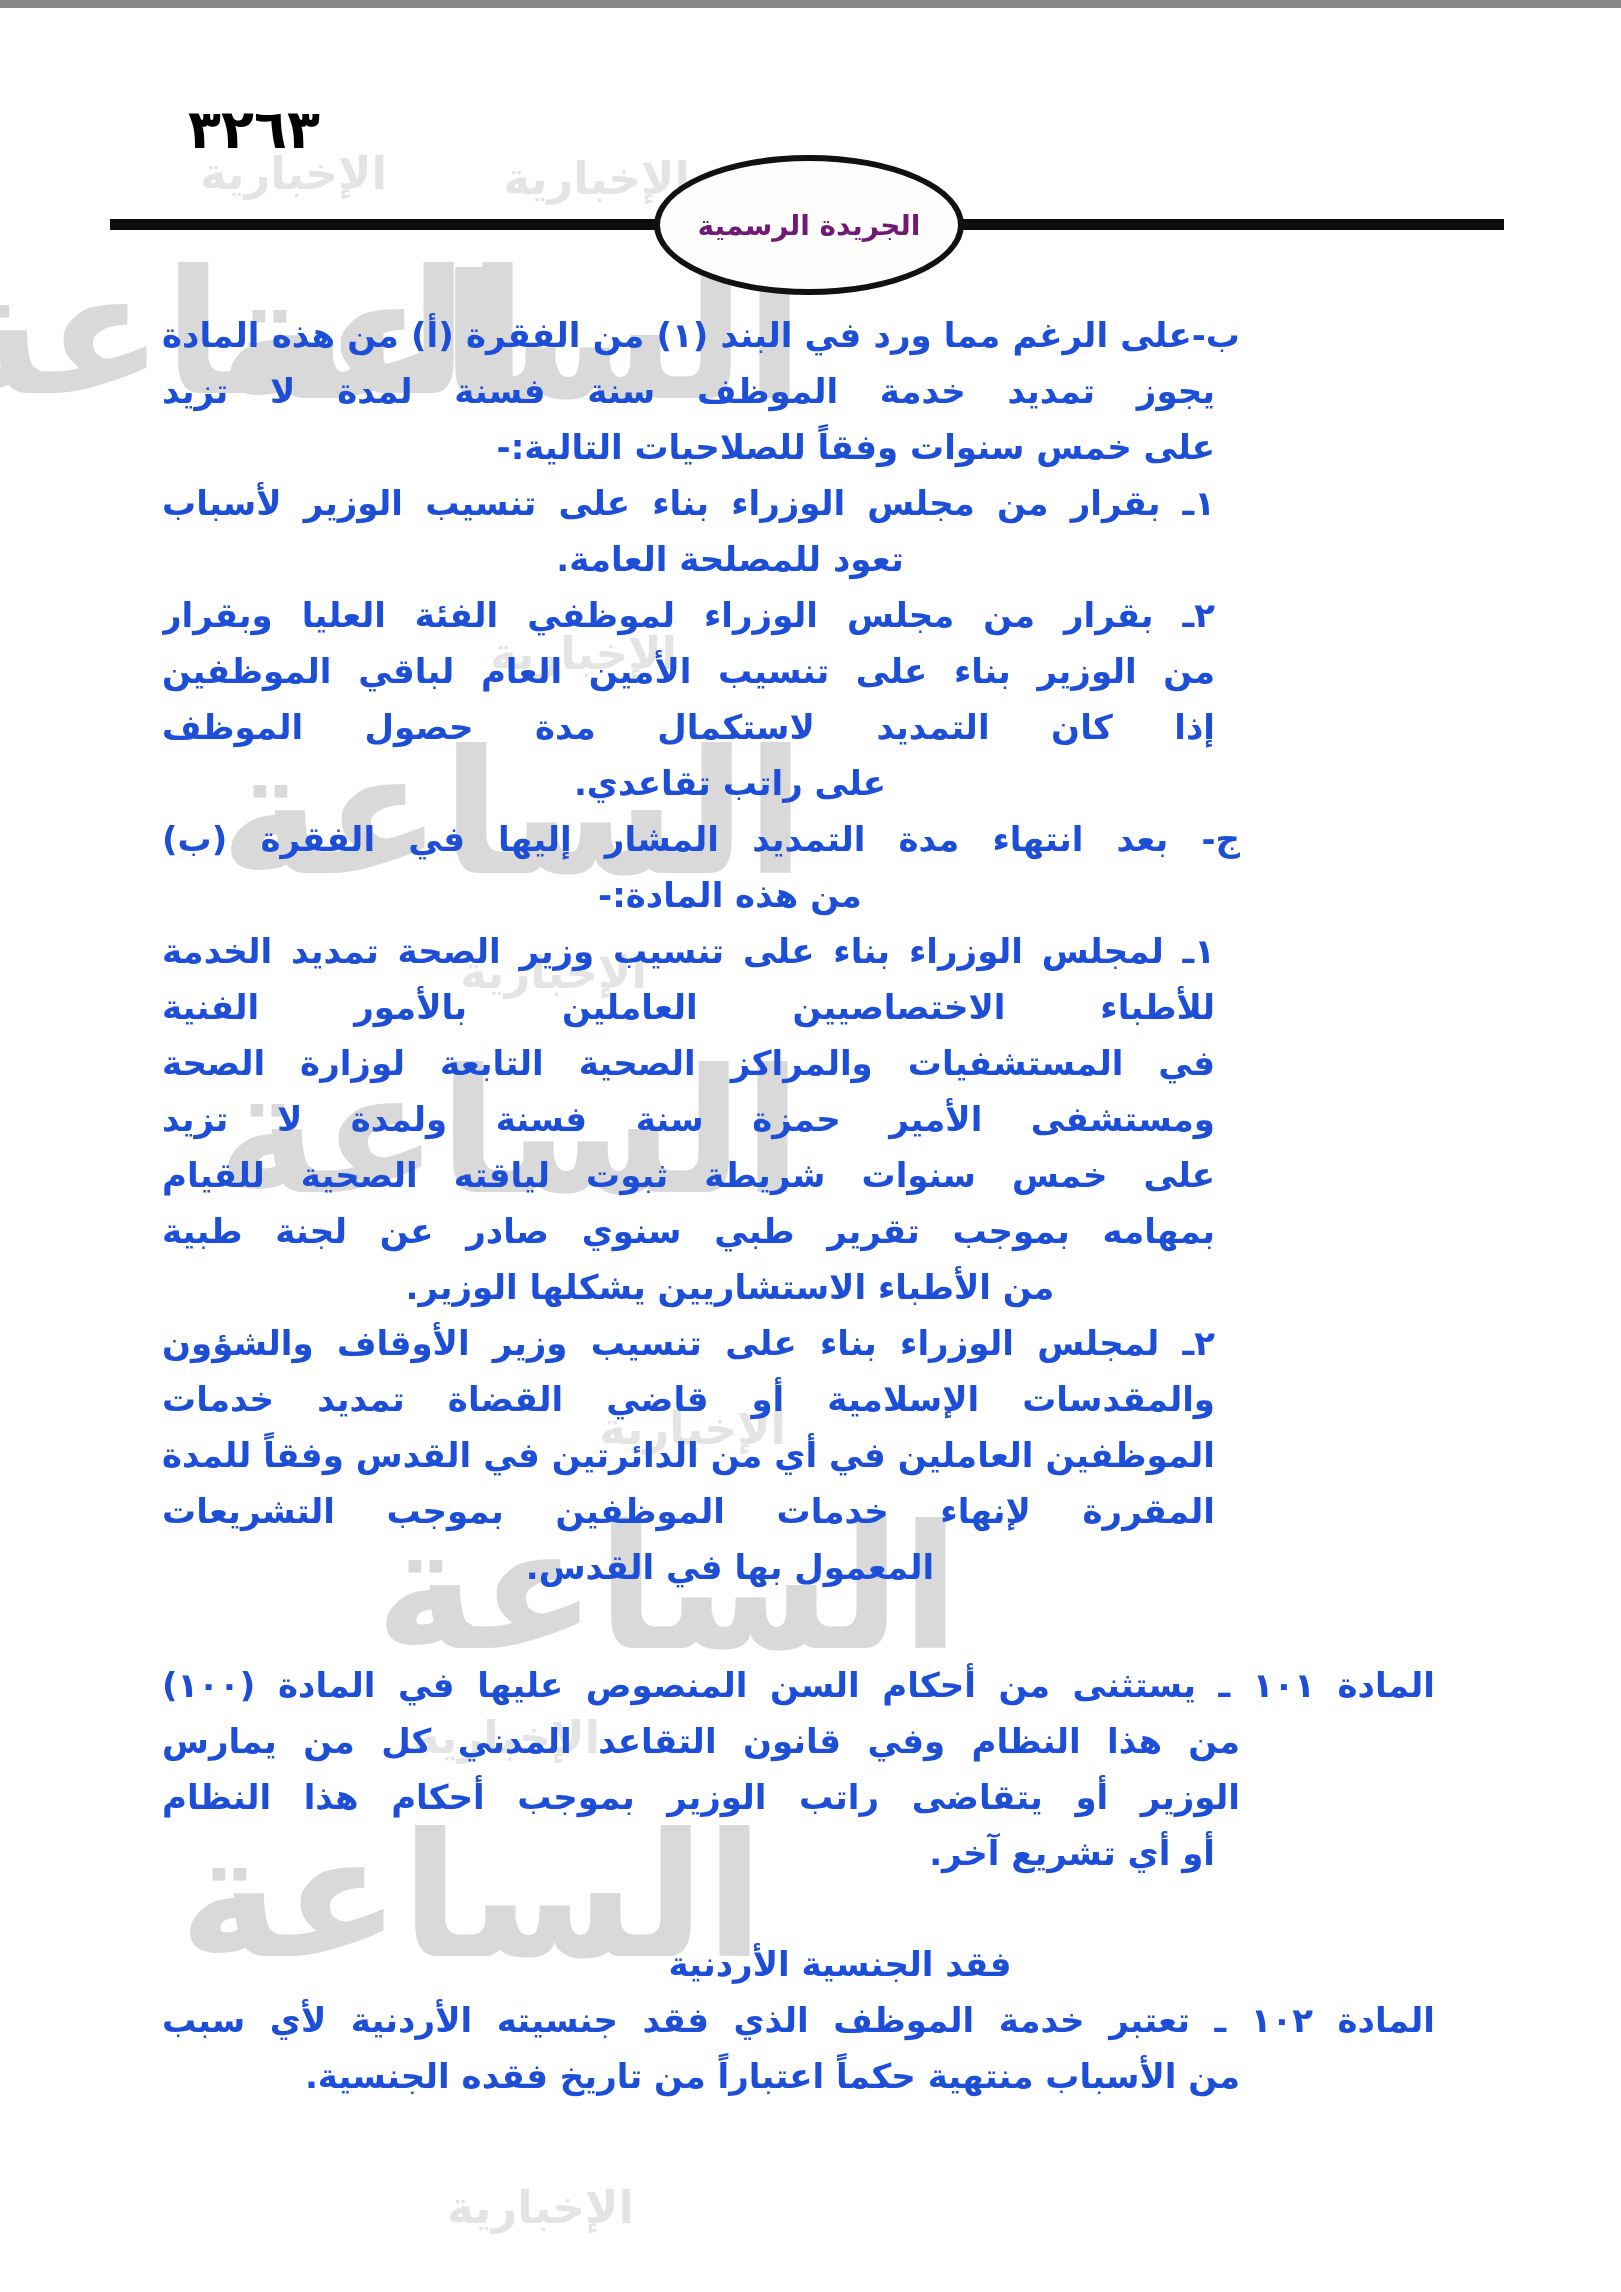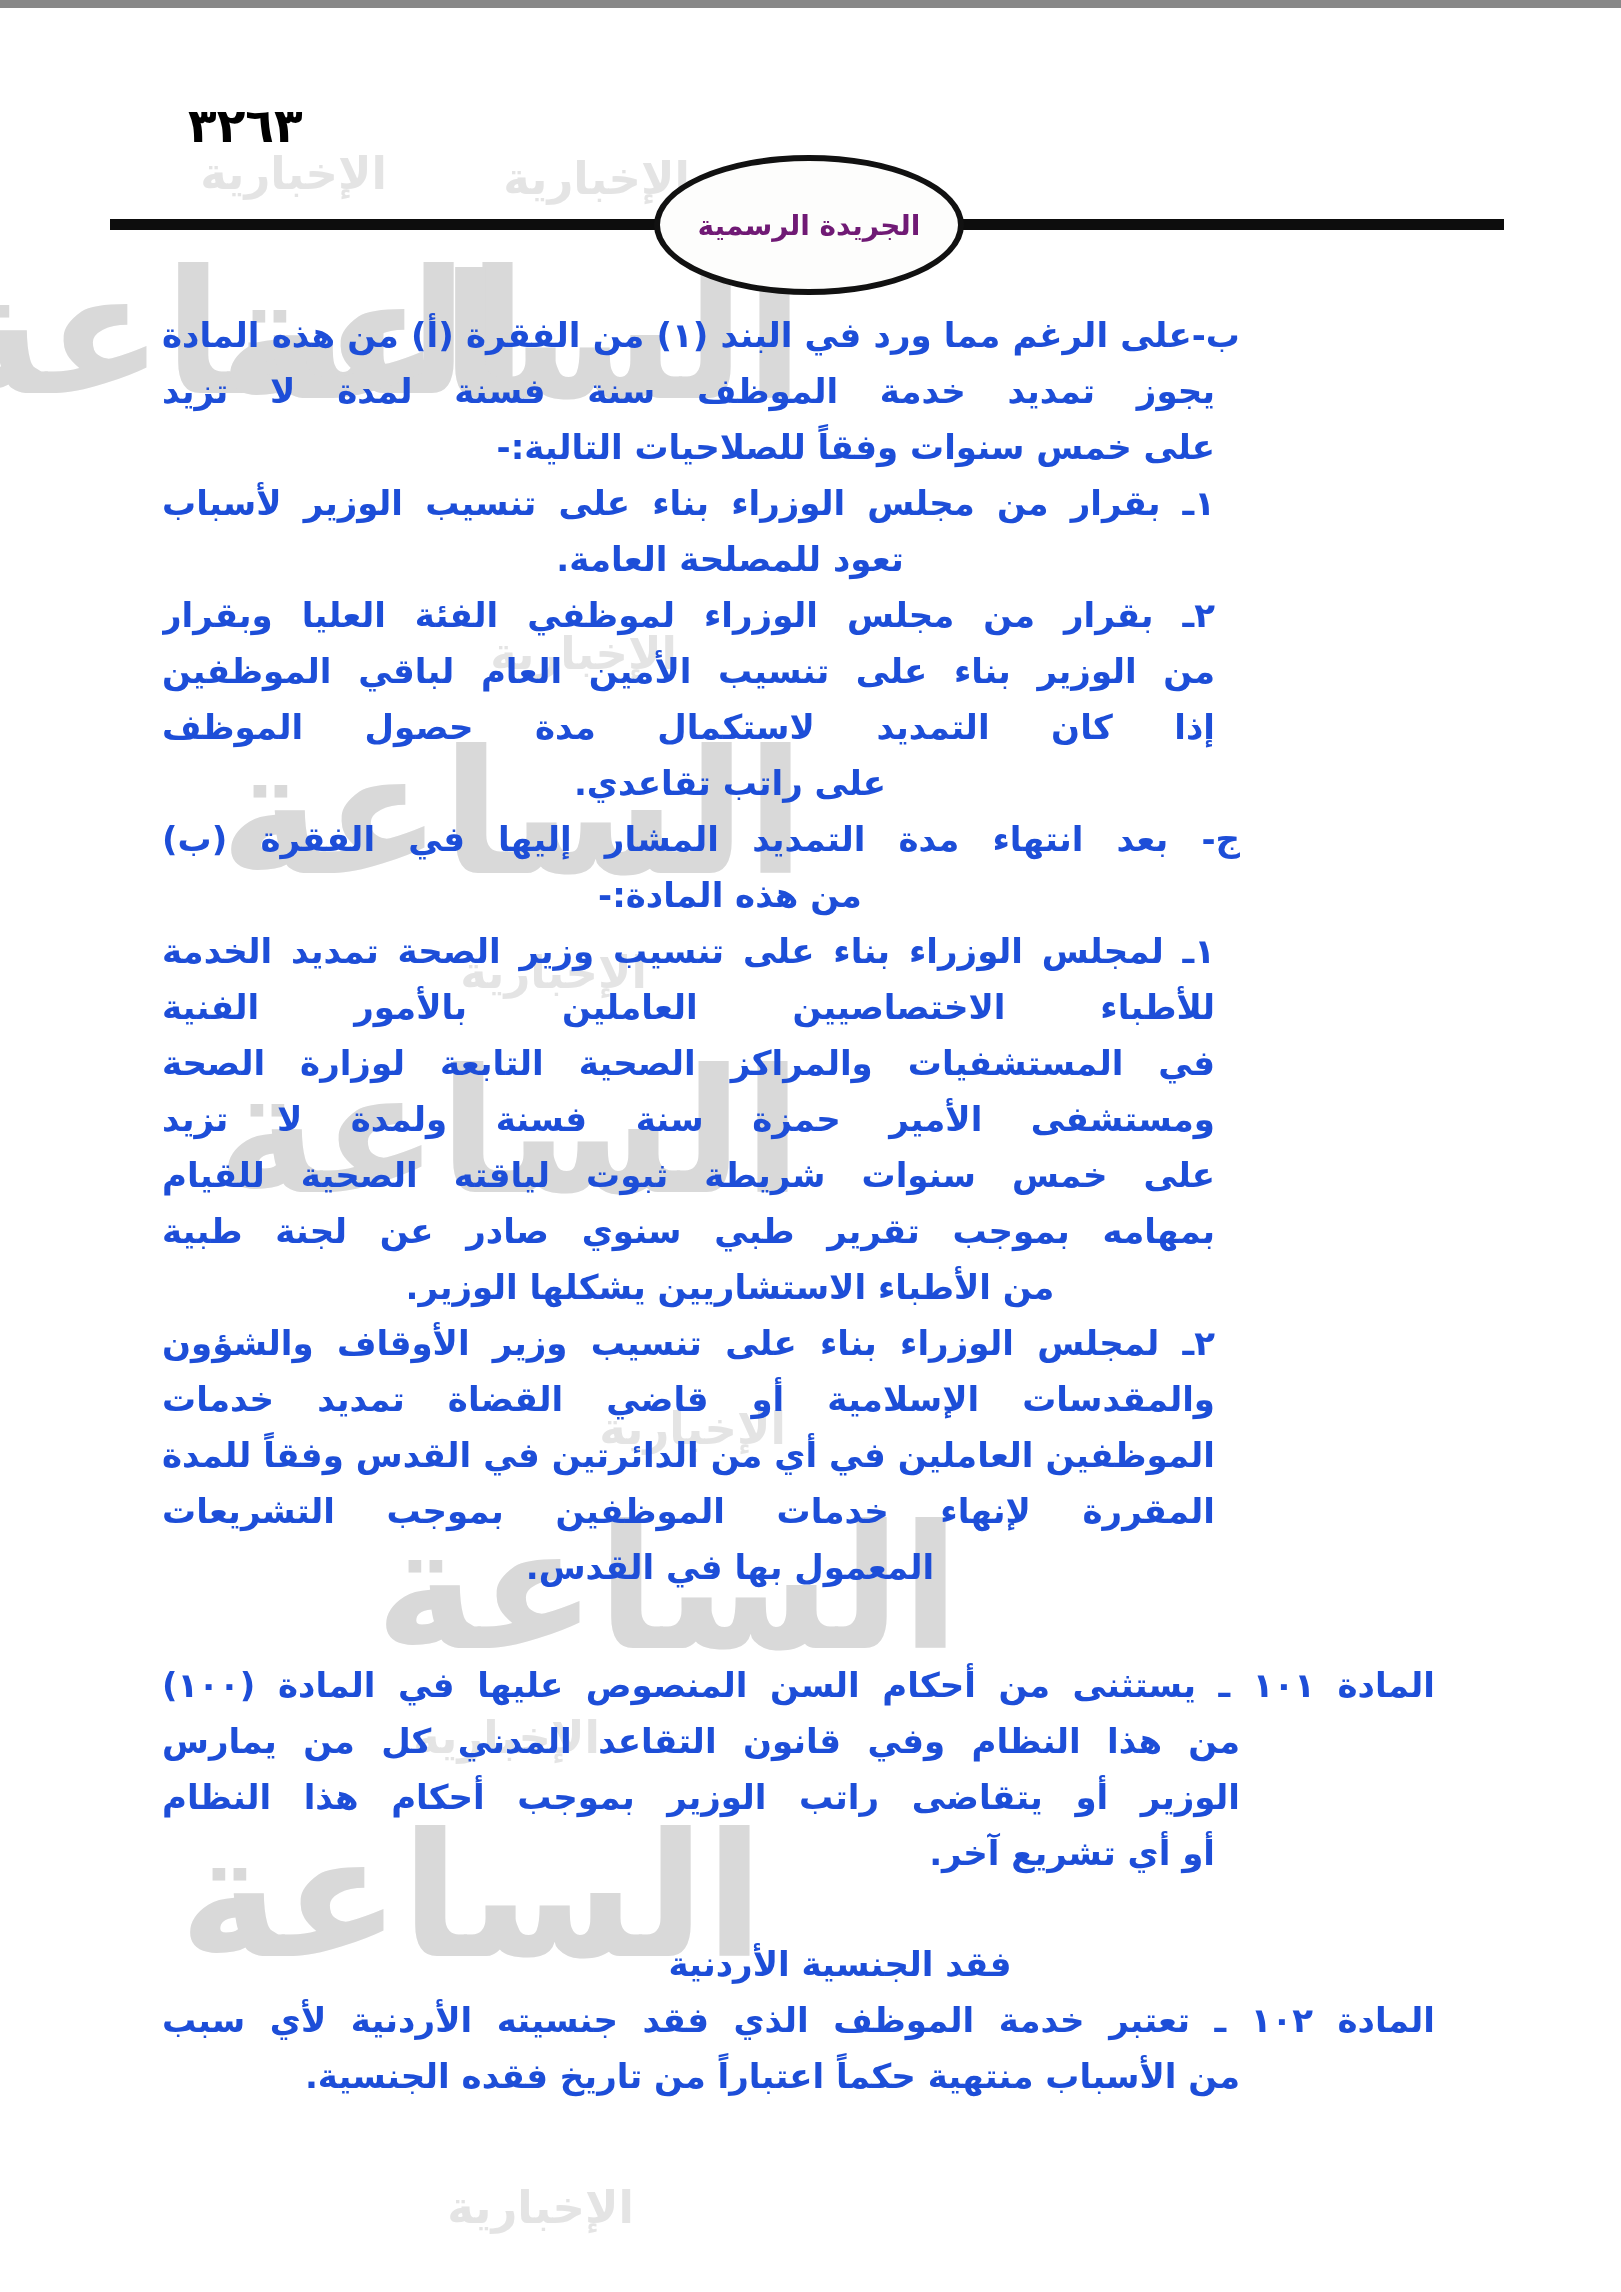--- a/index.html
+++ b/index.html
@@ -15,7 +15,7 @@
   
   .page-number{
     position:absolute;left:188px;top:90px;
-    font-size:47px;font-weight:bold;color:#000;
+    font-size:54px;font-weight:bold;color:#000;
     letter-spacing:7.8px;direction:rtl;z-index:3;
   }
   .rule{

